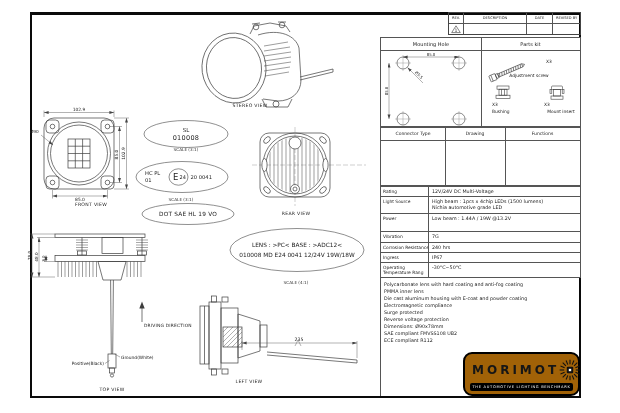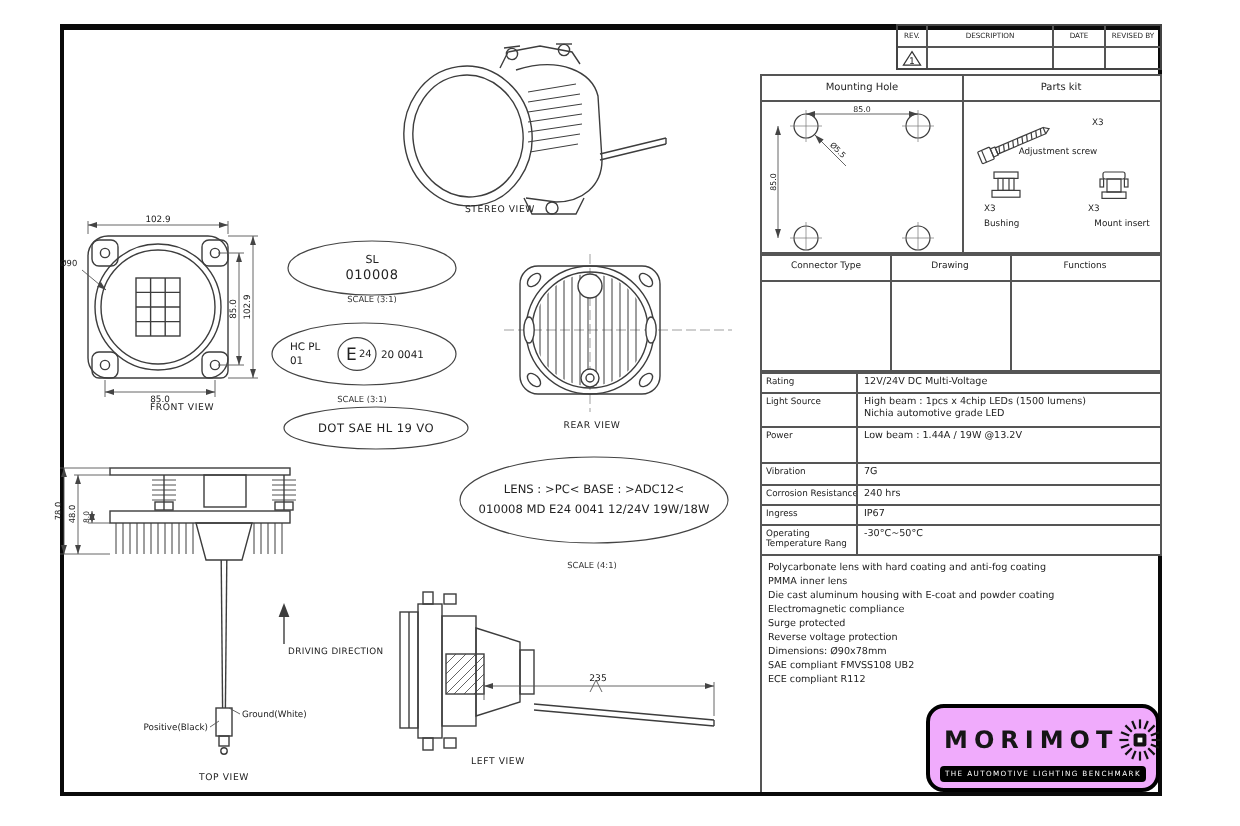--- a/index.html
+++ b/index.html
@@ -35,7 +35,7 @@
   .notes{left:384px;top:281px;width:195px;}
   .note{font-size:4.8px;line-height:7px;color:#222;white-space:nowrap;}
   
-  .logo{left:463px;top:352px;width:117px;height:44px;box-sizing:border-box;border:2px solid #000;border-radius:9px;background:#f0abfc;}
+  .logo{left:463px;top:352px;width:117px;height:44px;box-sizing:border-box;border:2px solid #000;border-radius:9px;background:#a16207;}
   .brandrow{position:absolute;top:4px;left:7px;right:6px;height:24px;display:flex;align-items:center;justify-content:space-between;}
   .brandletters{font-size:12px;font-weight:bold;letter-spacing:3px;color:#161616;line-height:22px;}
   .tagbar{position:absolute;left:5px;right:5px;bottom:3px;height:8.5px;background:#000;border-radius:2px;color:#fff;font-size:3.6px;letter-spacing:.7px;text-align:center;line-height:9px;white-space:nowrap;overflow:hidden;}

